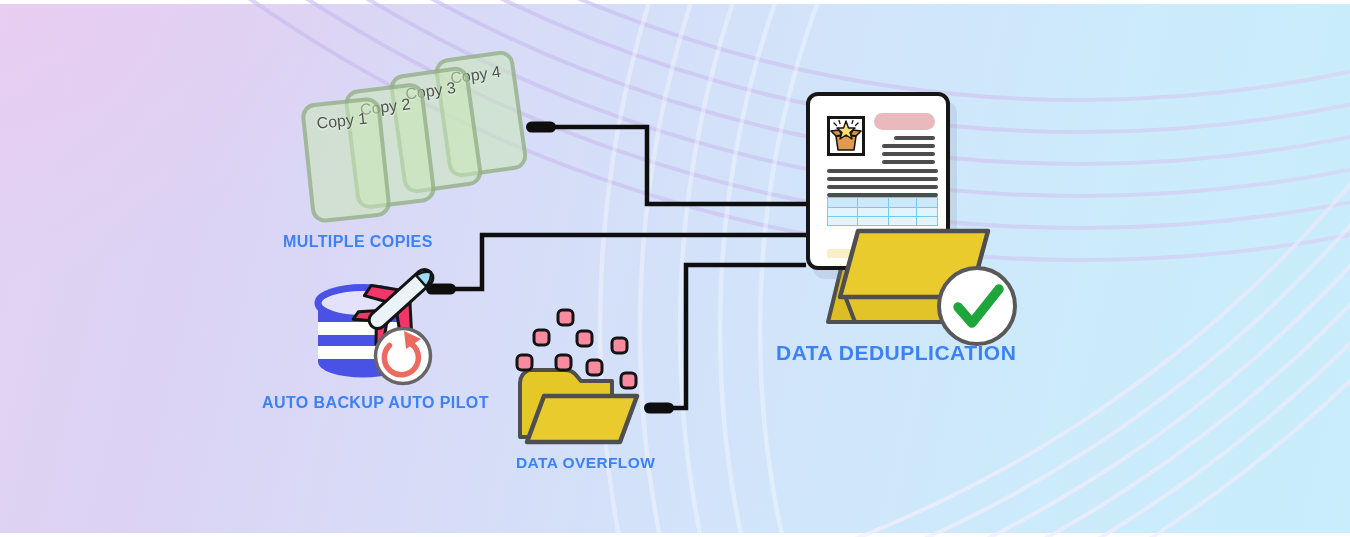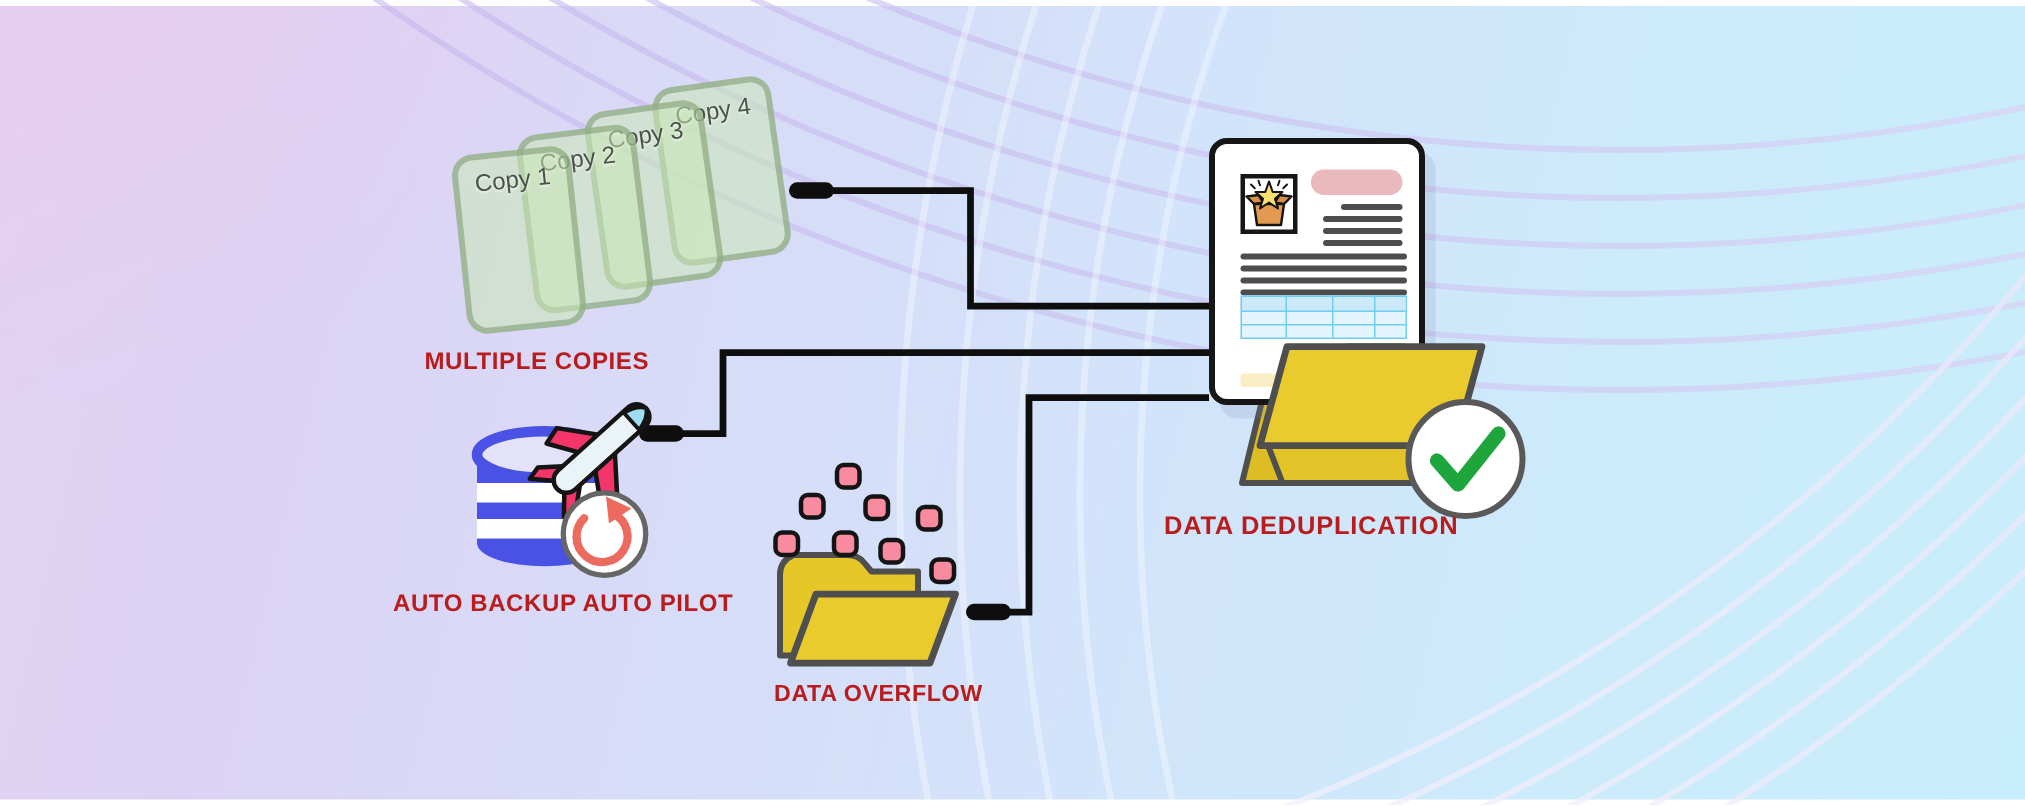--- a/index.html
+++ b/index.html
@@ -15,7 +15,7 @@
   }
   svg.layer{position:absolute;left:0;top:0;}
   .group-label{
-    position:absolute;color:#b91c1c;font-weight:600;letter-spacing:.4px;
+    position:absolute;color:#3b82f6;font-weight:600;letter-spacing:.4px;
     white-space:nowrap;
   }
   .lbl-sm{font-size:16px;}

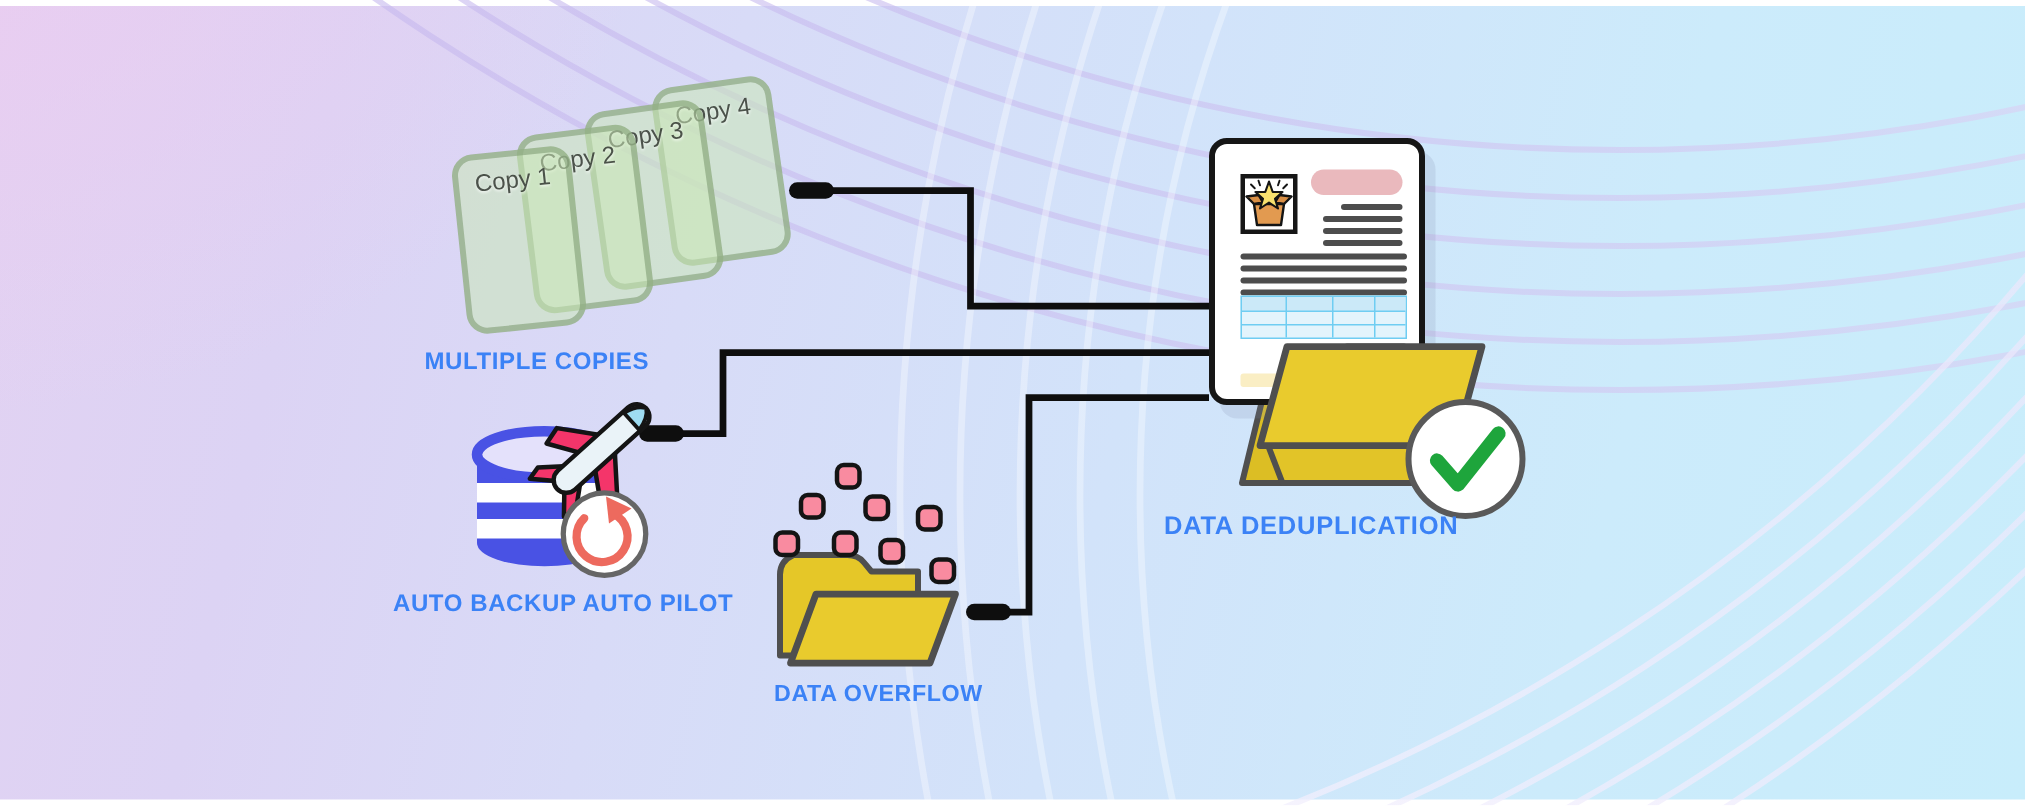--- a/index.html
+++ b/index.html
@@ -19,7 +19,7 @@
     white-space:nowrap;
   }
   .lbl-sm{font-size:16px;}
-  .lbl-lg{font-size:17px;letter-spacing:.5px;}
+  .lbl-lg{font-size:21px;letter-spacing:.5px;}
   
   .copy-card{
     position:absolute;width:80px;height:120px;border-radius:14px;

